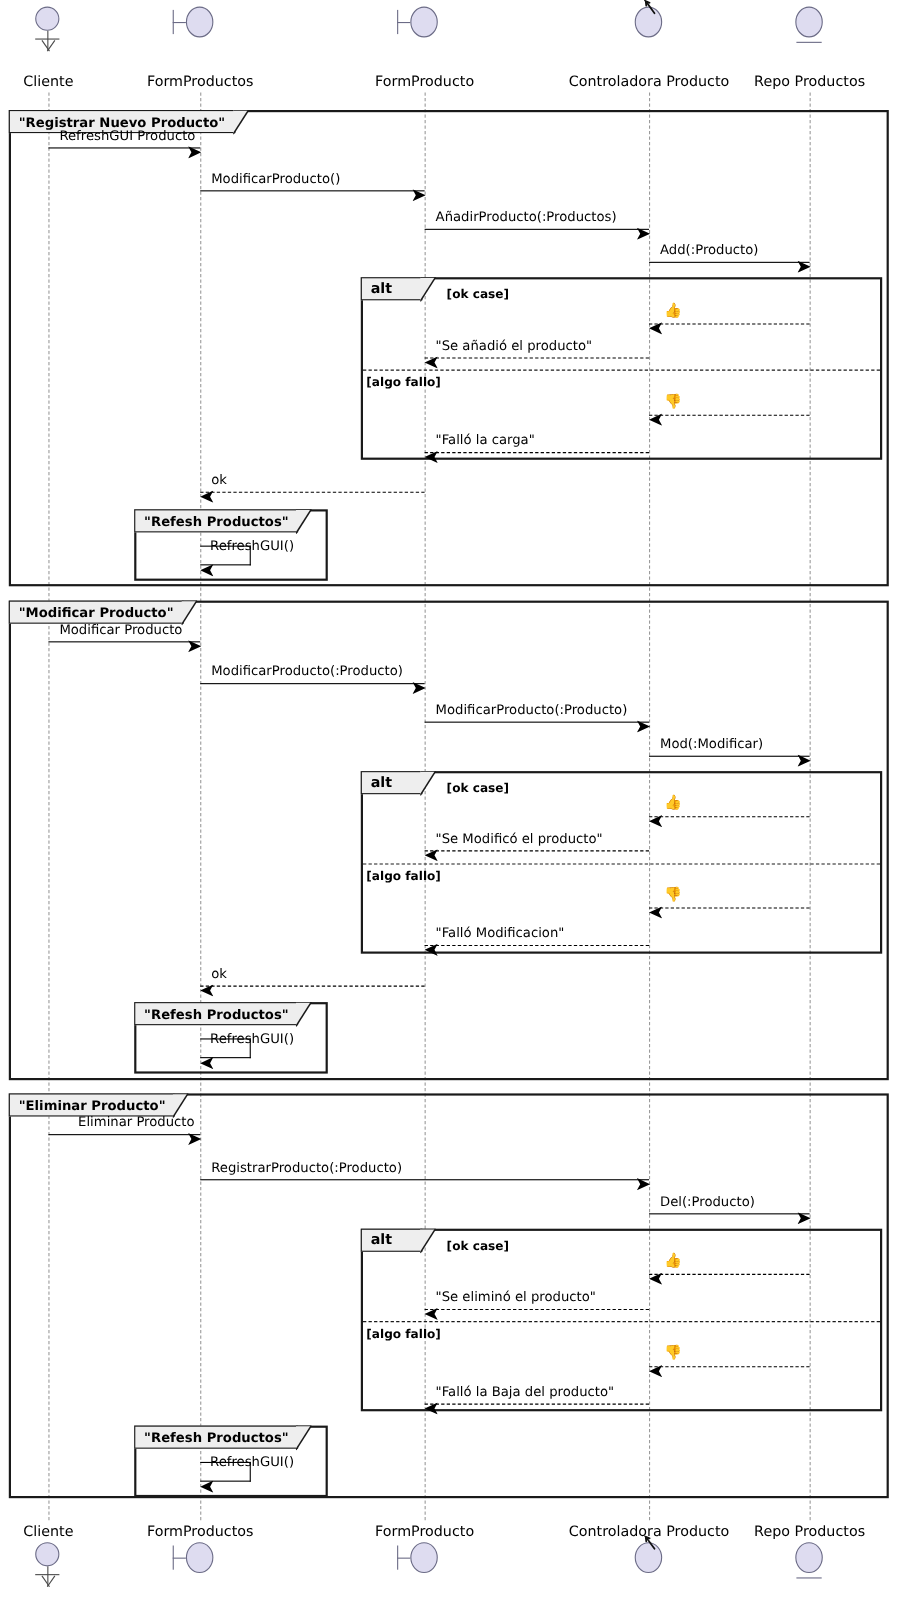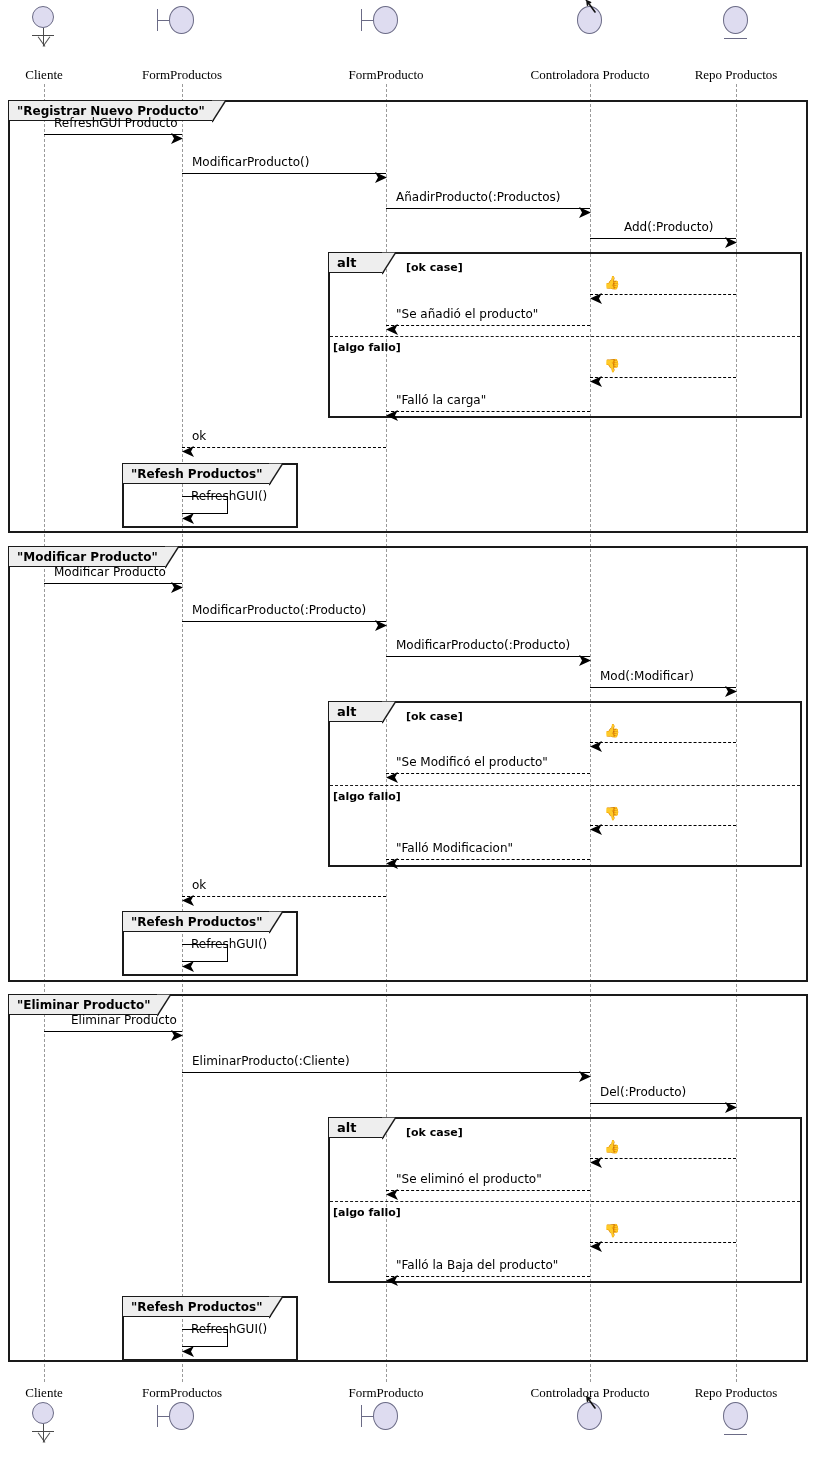--- a/index.html
+++ b/index.html
@@ -9,7 +9,7 @@
     color:#000;
   }
   #canvas{position:absolute;left:0;top:0;width:816px;height:1467px;}
-  .lbl{position:absolute;white-space:nowrap;font-family:Liberation Serif, serif;}
+  .lbl{position:absolute;white-space:nowrap;}
   .participant-name{
     font-size:13px;line-height:13px;color:#000;
     transform:translateX(-50%);

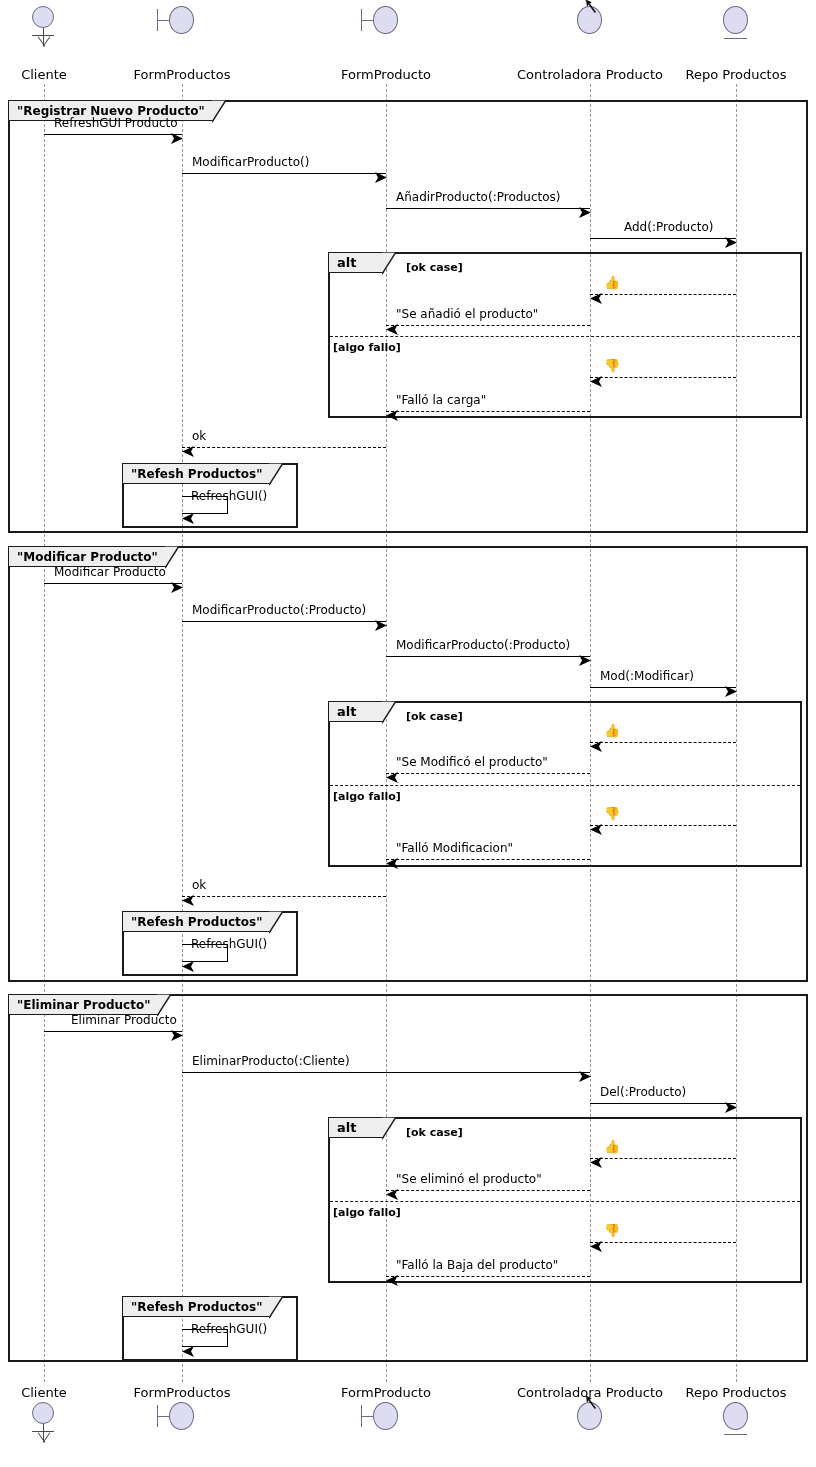--- a/index.html
+++ b/index.html
@@ -200,7 +200,7 @@
     <div style="position: absolute; left: 725px; top: 233px; width: 12px; height: 11px;"><svg width="12" height="11" viewBox="0 0 12 11">
         <path d="M0,0 L12,5.5 L0,11 L3,5.5 Z" fill="#000"></path>
       </svg></div>
-    <div class="msg-label" style="left: 624px; top: 221px; text-align: right;">Add(:Producto)</div>
+    <div class="msg-label" style="left: 600px; top: 221px; text-align: right;">Add(:Producto)</div>
     <div class="frame" style="left: 328px; top: 252px; width: 474px; height: 166px;">
       <div class="frame-tab alt-tab" style="width: 56px;">
         <span>alt</span>

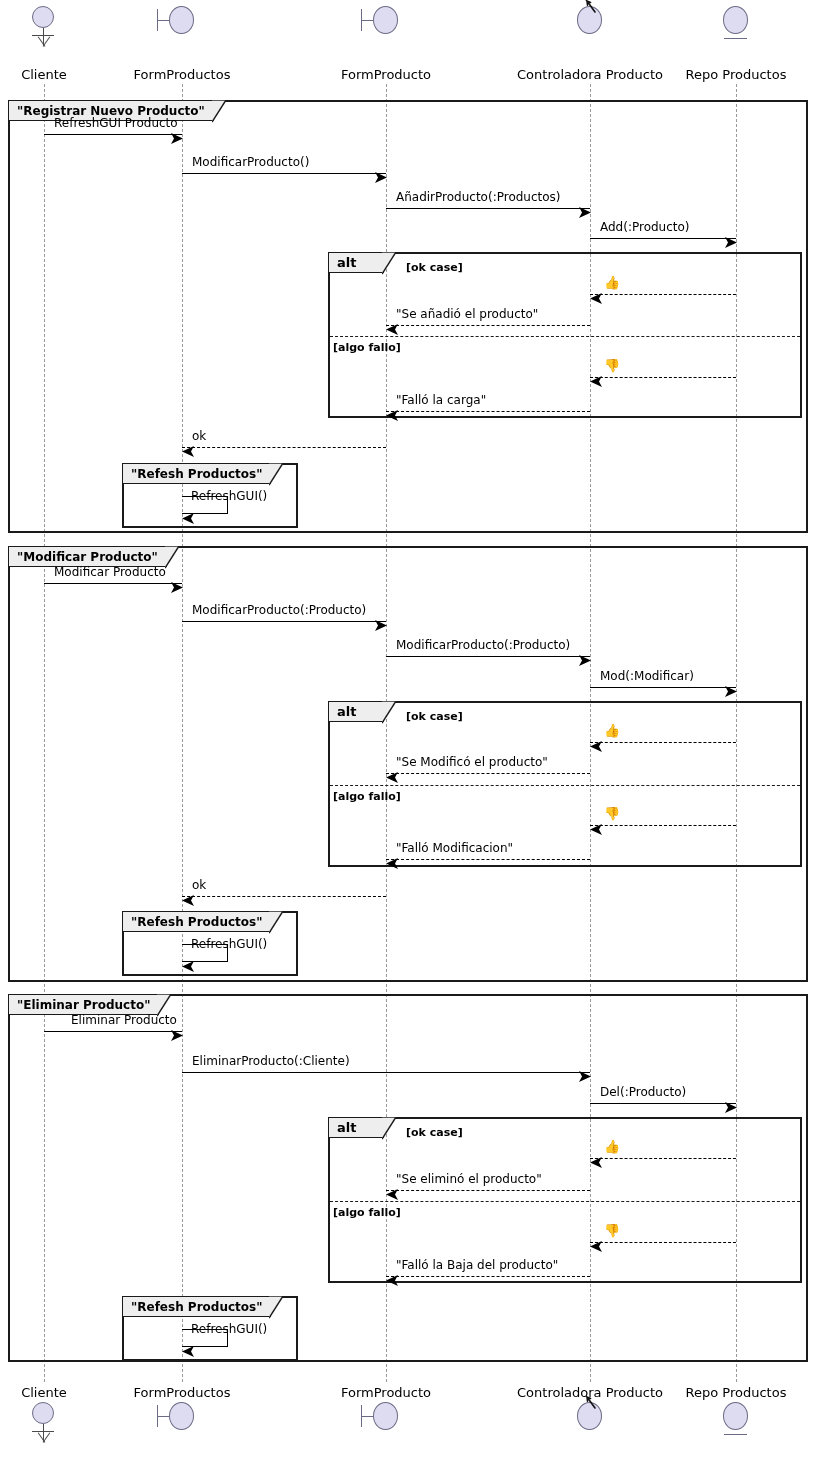--- a/index.html
+++ b/index.html
@@ -364,7 +364,7 @@
     <div style="position: absolute; left: 579px; top: 1067px; width: 12px; height: 11px;"><svg width="12" height="11" viewBox="0 0 12 11">
         <path d="M0,0 L12,5.5 L0,11 L3,5.5 Z" fill="#000"></path>
       </svg></div>
-    <div class="msg-label" style="left: 192px; top: 1055px;">EliminarProducto(:Cliente)</div>
+    <div class="msg-label" style="left: 192px; top: 1055px;">RegistrarProducto(:Producto)</div>
     <div class="msg-line solid" style="left: 590px; top: 1103px; width: 146px;"></div>
     <div style="position: absolute; left: 725px; top: 1098px; width: 12px; height: 11px;"><svg width="12" height="11" viewBox="0 0 12 11">
         <path d="M0,0 L12,5.5 L0,11 L3,5.5 Z" fill="#000"></path>

